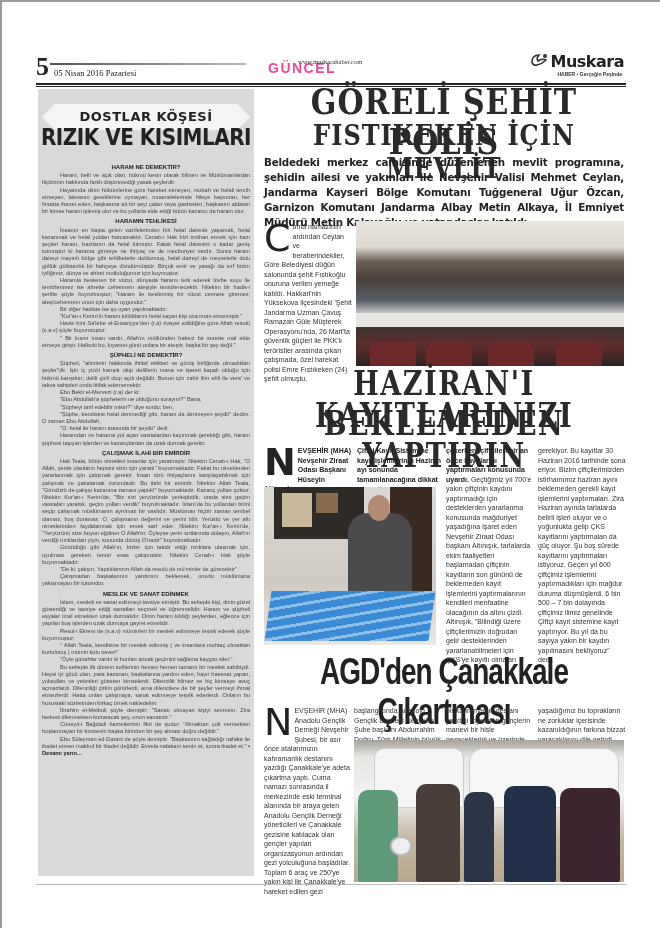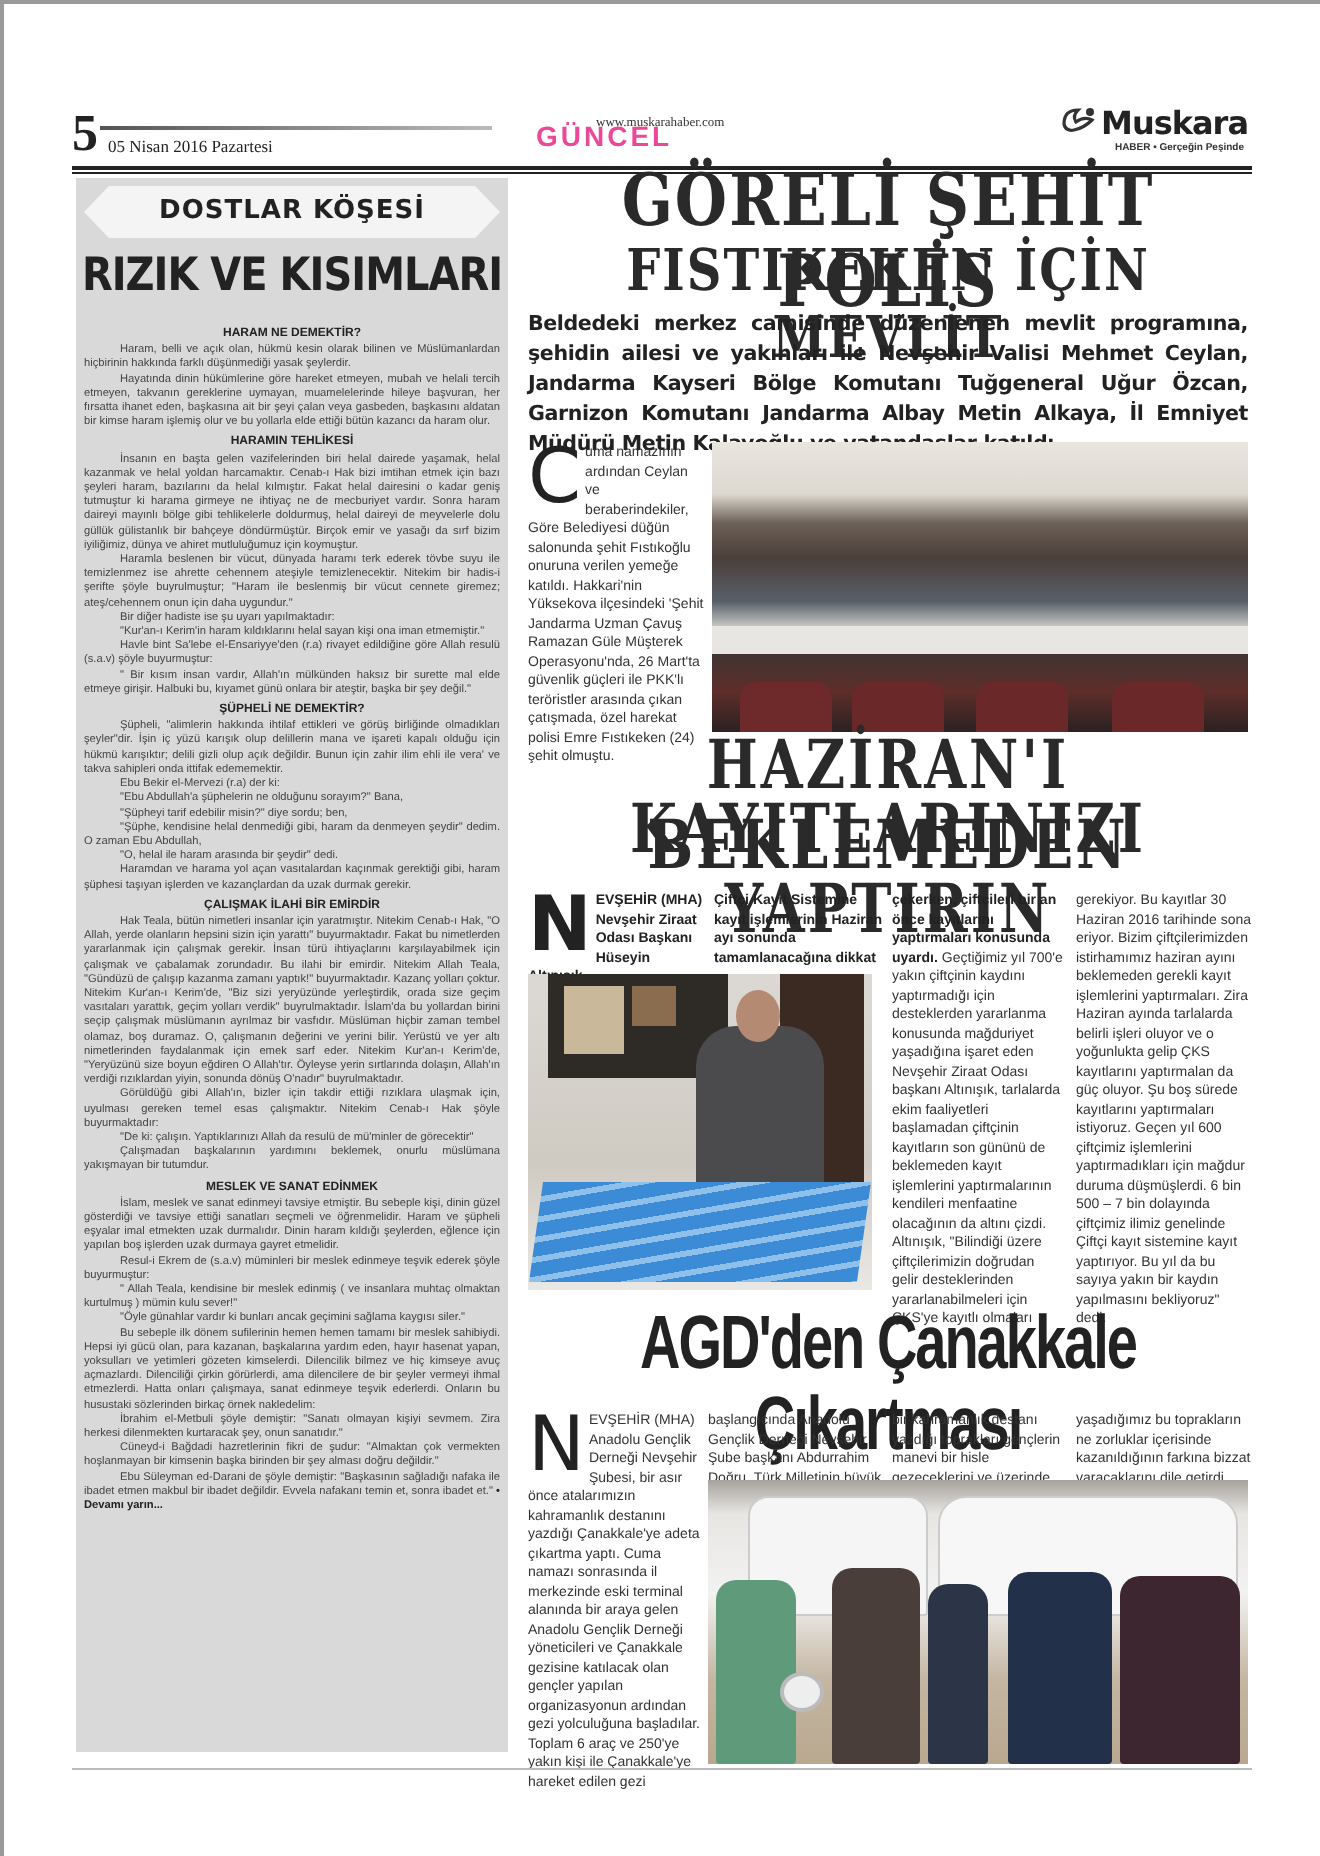--- a/index.html
+++ b/index.html
@@ -22,7 +22,7 @@
 
   
   .left { position: absolute; left: 38px; top: 89px; width: 216px; height: 787px; background: #d9d9d9; }
-  .banner { position: absolute; left: 4px; top: 4px; width: 208px; height: 26px; background: #f4f4f4; clip-path: polygon(6% 0, 94% 0, 100% 50%, 94% 100%, 6% 100%, 0 50%); text-align: center; }
+  .banner { position: absolute; left: 4px; top: 15px; width: 208px; height: 26px; background: #f4f4f4; clip-path: polygon(6% 0, 94% 0, 100% 50%, 94% 100%, 6% 100%, 0 50%); text-align: center; }
   .banner span { font-family: "DejaVu Sans", sans-serif; font-weight: bold; font-size: 13px; letter-spacing: 0.5px; line-height: 26px; color: #222; }
   .col-title { position: absolute; left: 0; top: 36px; width: 216px; text-align: center; font-family: "DejaVu Sans", sans-serif; font-weight: bold; font-size: 20px; color: #222; letter-spacing: -0.5px; transform: scaleY(1.15); }
   .col-body { position: absolute; left: 4px; top: 72px; width: 208px; font-size: 5.6px; line-height: 7.2px; color: #444; text-align: justify; }

